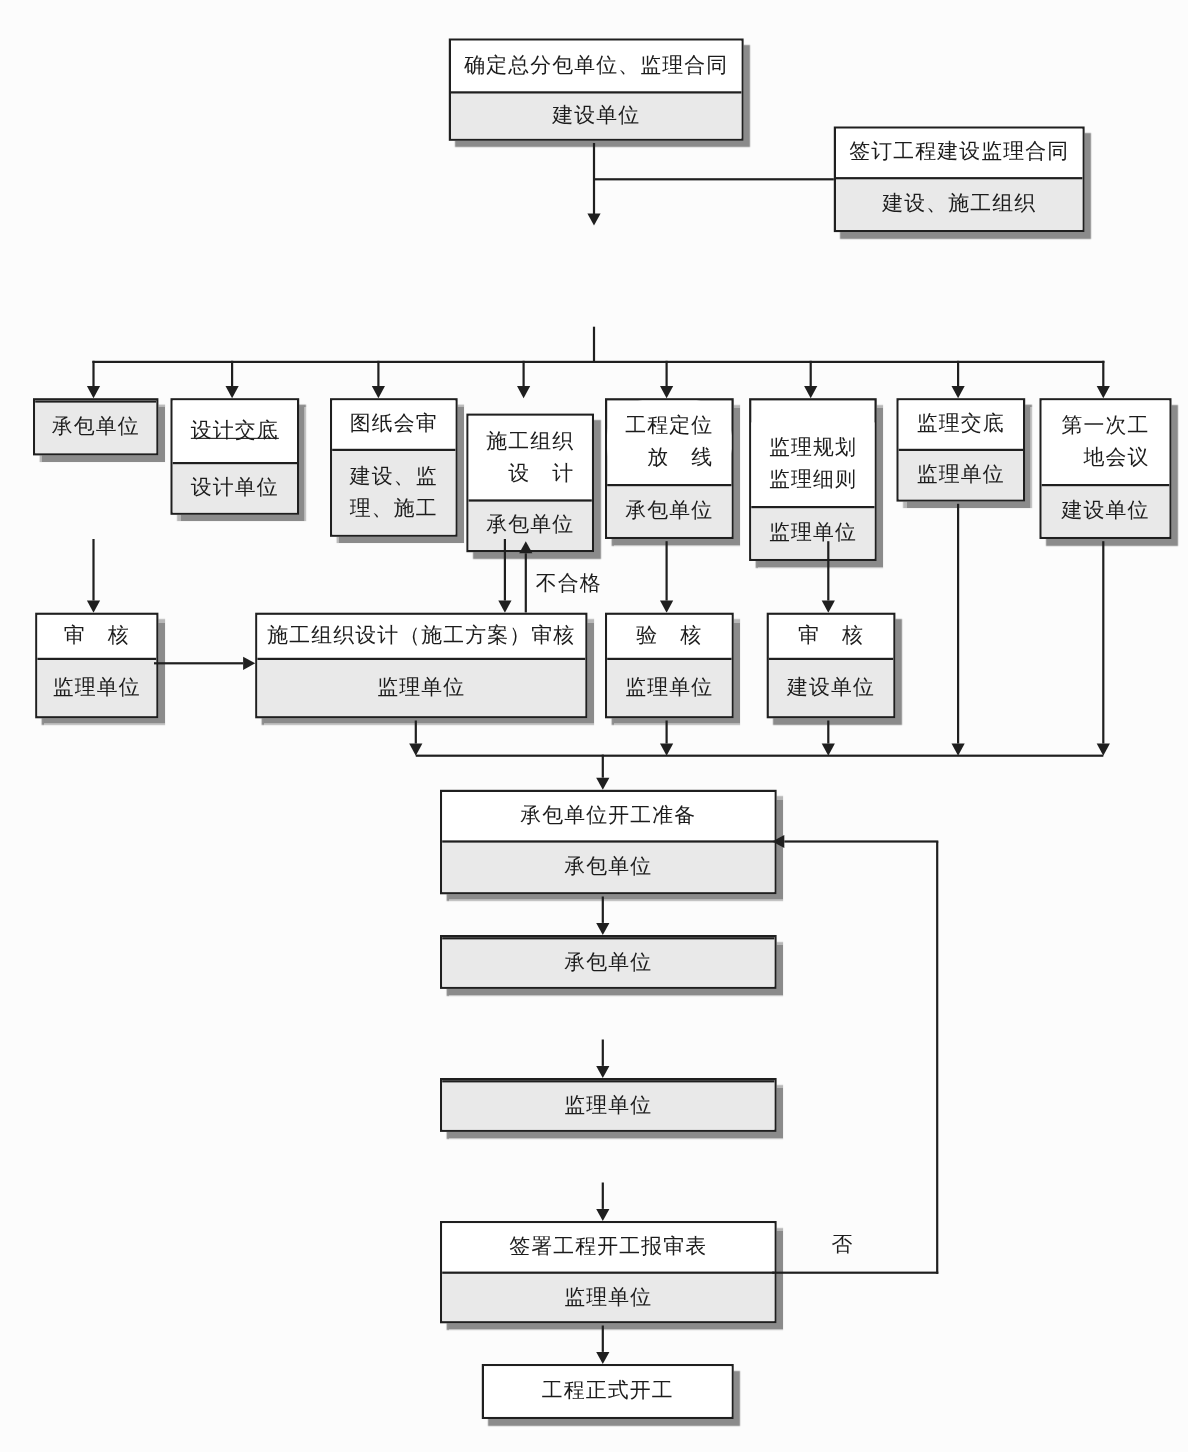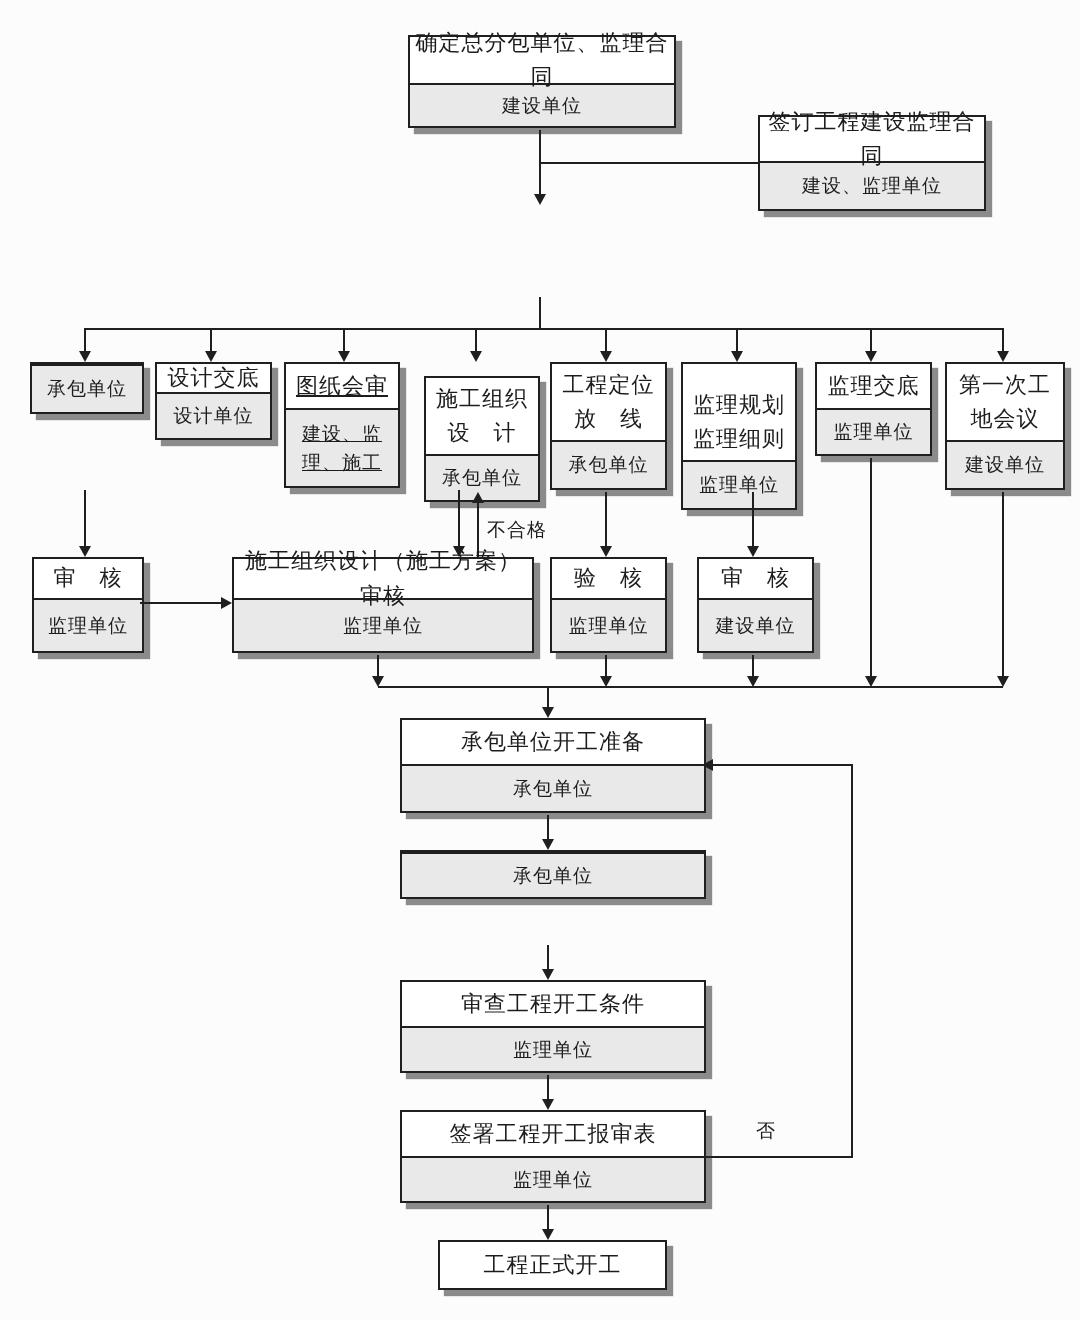--- a/index.html
+++ b/index.html
@@ -28,8 +28,8 @@
   }
   .box .t{
     display:flex;align-items:center;justify-content:center;
-    white-space:pre-line;text-align:center;
-    font-size:22px;letter-spacing:1px;line-height:1.55;
+    white-space:pre-line;text-align:right;
+    font-size:19px;letter-spacing:1px;line-height:1.55;
     background:var(--boxfill);
   }
   .box .u{

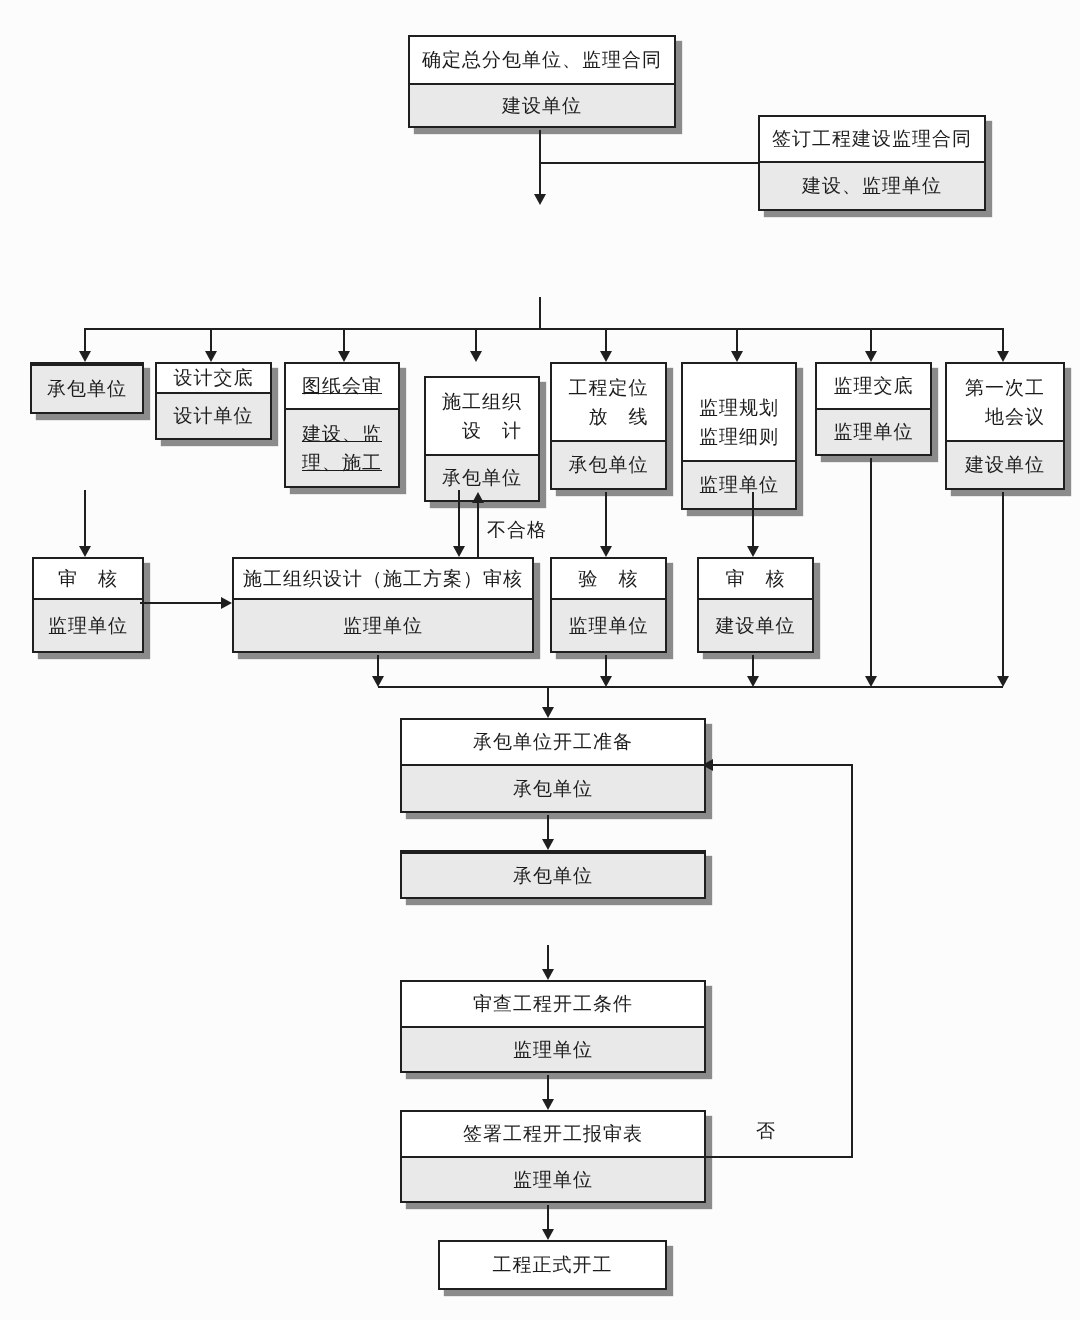--- a/index.html
+++ b/index.html
@@ -63,7 +63,7 @@
 
   <div class="box" style="left:758px;top:115px;width:224px;">
     <div class="t" style="height:44px;">签订工程建设监理合同</div>
-    <div class="u" style="height:46px;">建设、监理单位</div>
+    <div class="u" style="height:46px;">建设、施工组织</div>
   </div>
 
 

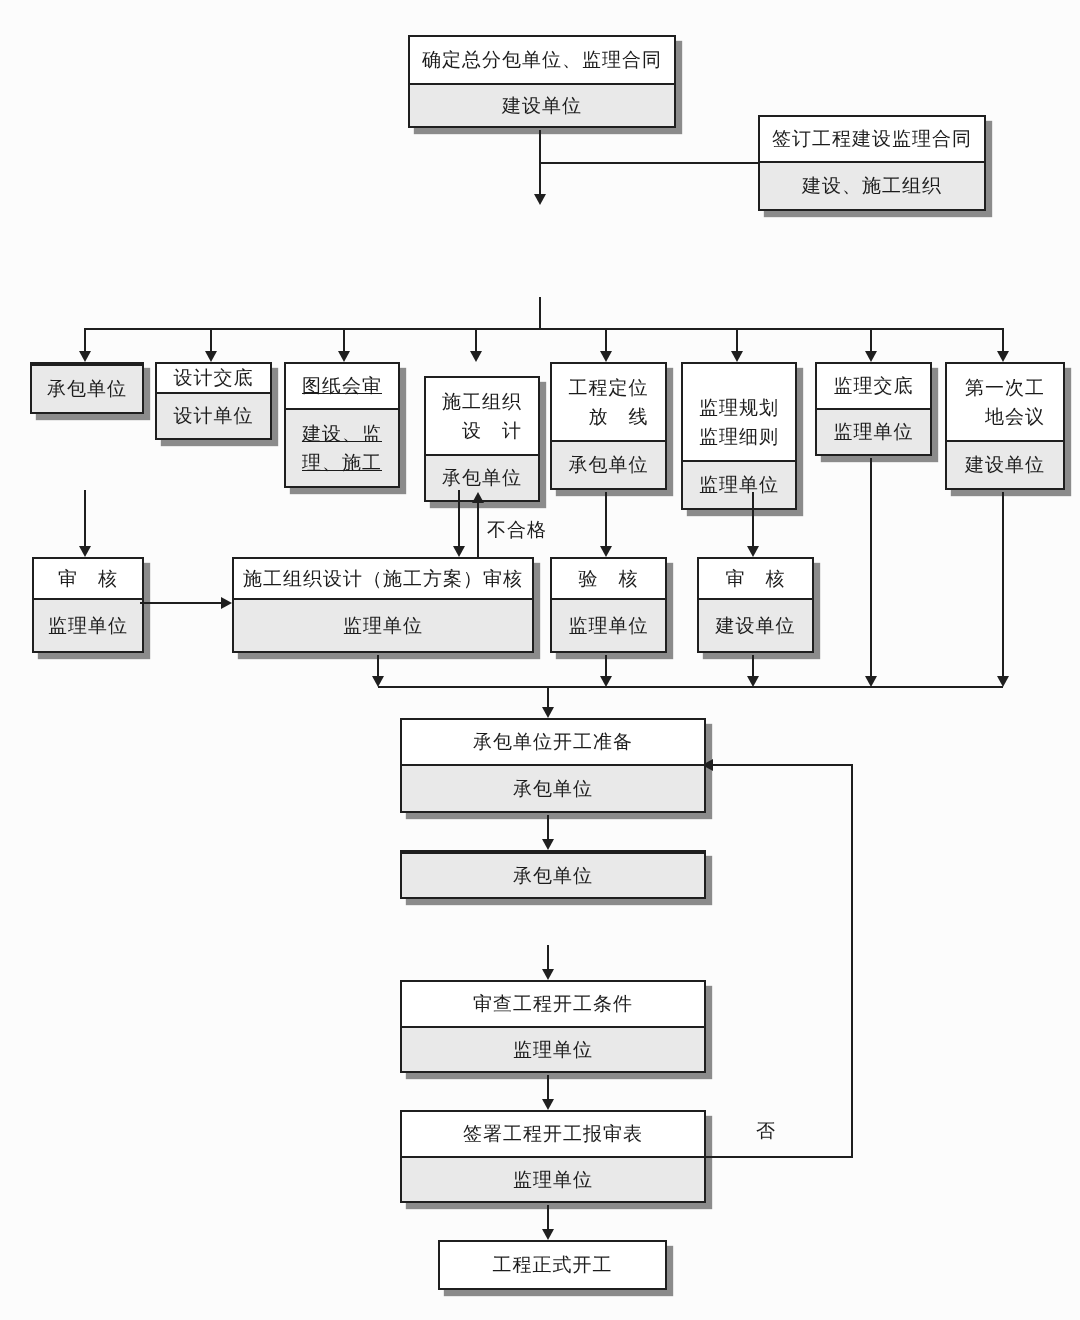--- a/index.html
+++ b/index.html
@@ -96,7 +96,7 @@
   </div>
 
   <div class="box" style="left:155px;top:362px;width:113px;">
-    <div class="t" style="height:28px;">设计交底</div>
+    <div class="t" style="height:56px;text-decoration:underline;">设计交底</div>
     <div class="u" style="height:44px;">设计单位</div>
   </div>
 

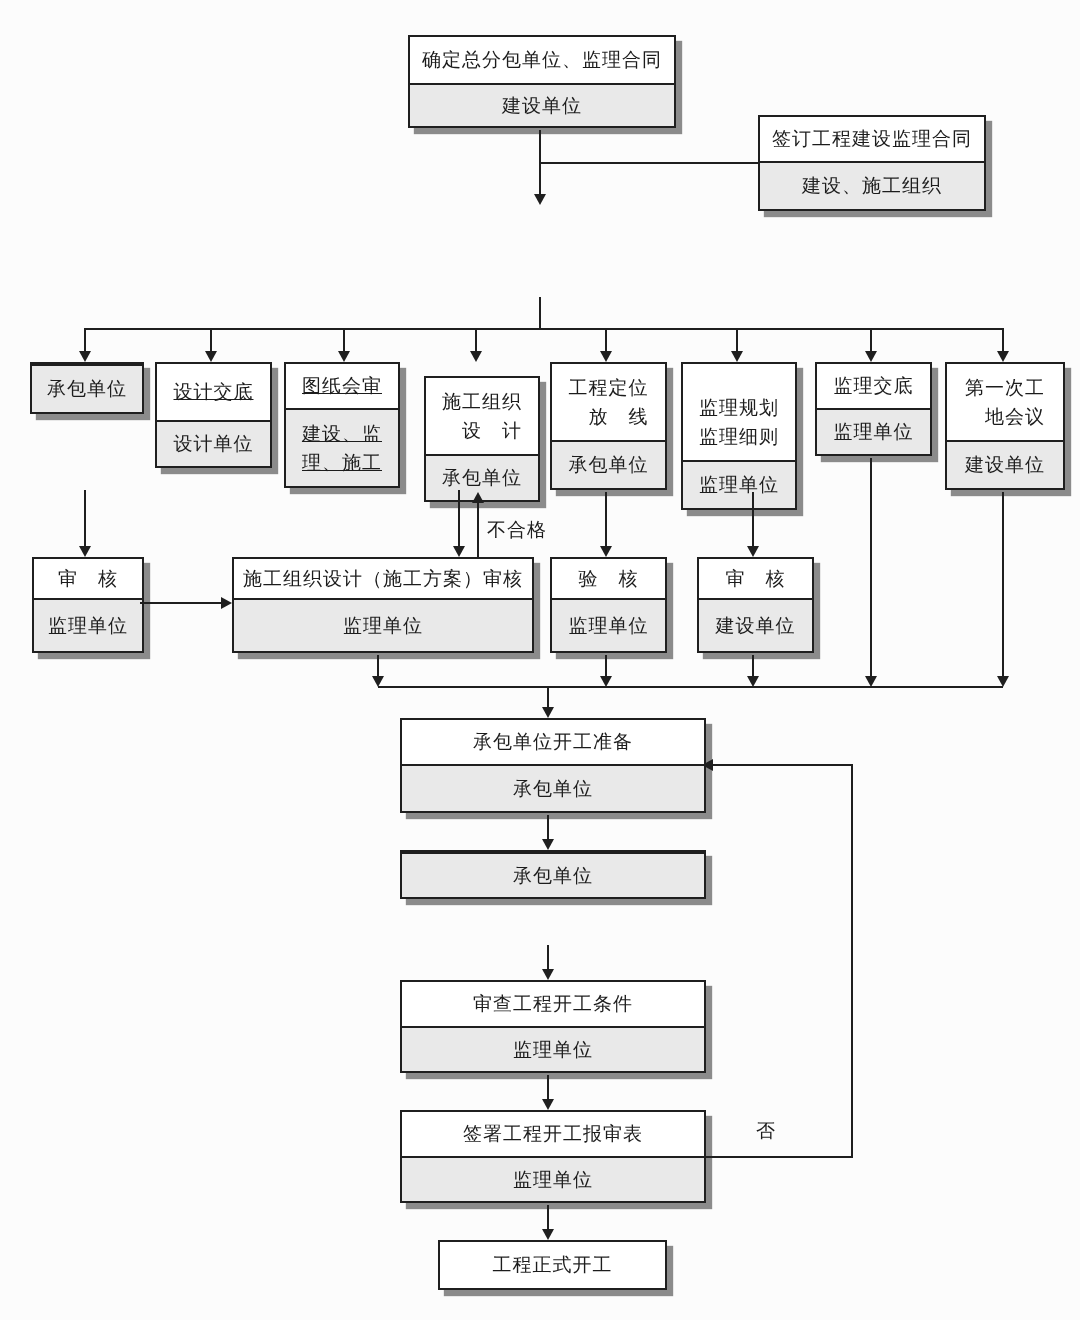--- a/index.html
+++ b/index.html
@@ -100,7 +100,7 @@
     <div class="u" style="height:44px;">设计单位</div>
   </div>
 
-  <div class="box" style="left:284px;top:362px;width:112px;text-decoration:underline;">
+  <div class="box" style="left:300px;top:362px;width:112px;">
     <div class="t" style="height:44px;">图纸会审</div>
     <div class="u" style="height:76px;">建设、监
 理、施工</div>

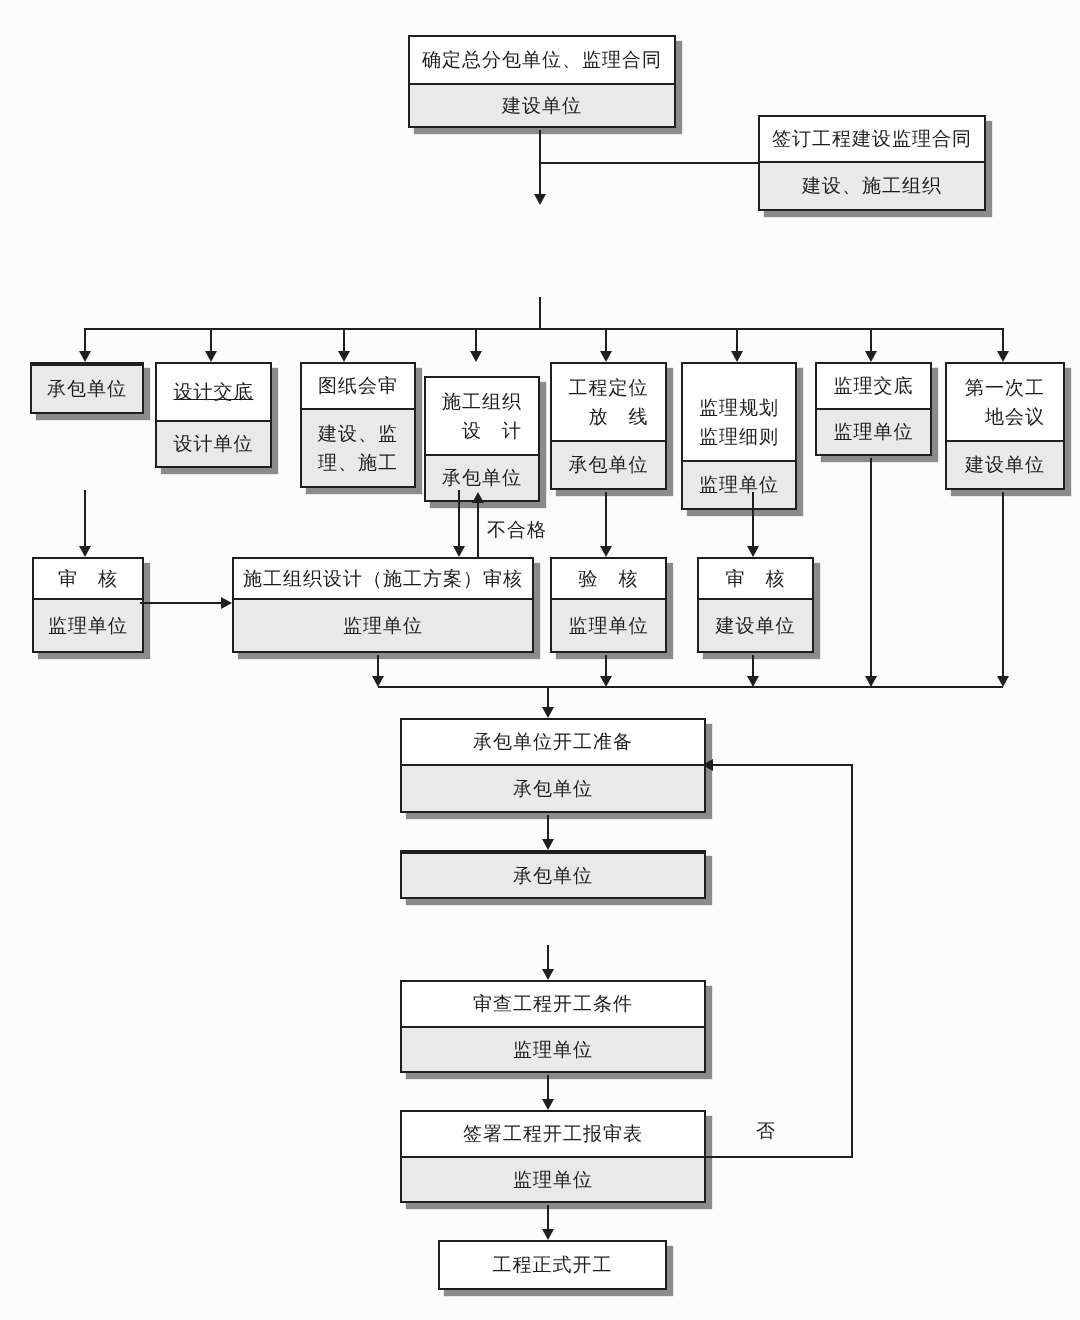--- a/index.html
+++ b/index.html
@@ -206,7 +206,6 @@
   <div class="ah ah-down" style="left:542px;top:969px;"></div>
 
   <div class="box" style="left:400px;top:980px;width:302px;">
-    <div class="t" style="height:44px;">审查工程开工条件</div>
     <div class="u" style="height:43px;">监理单位</div>
   </div>
 

